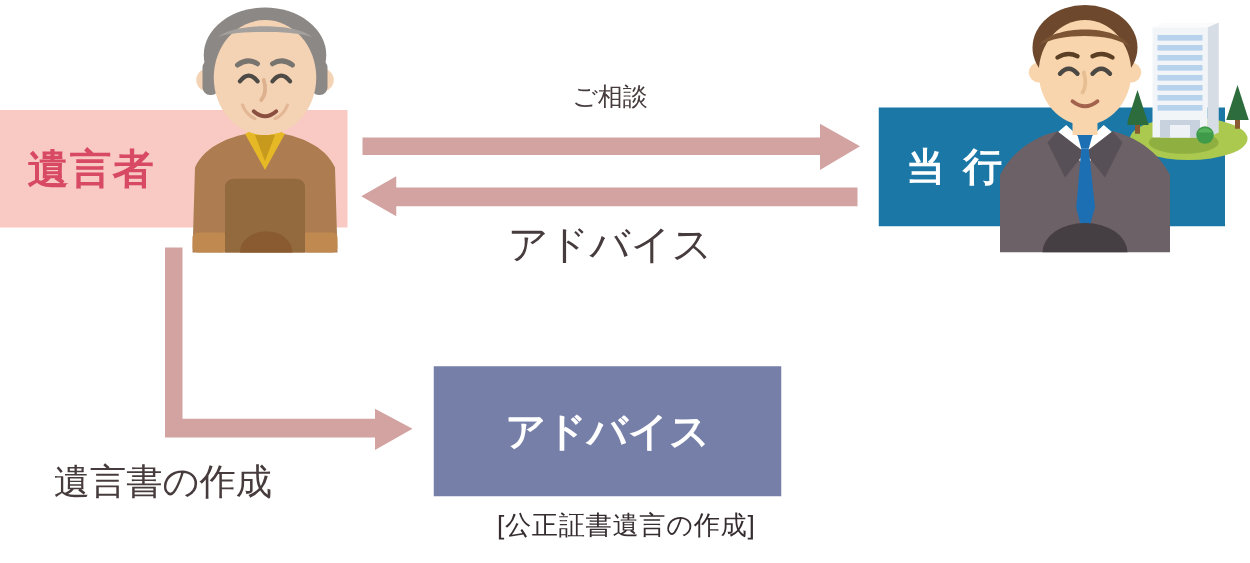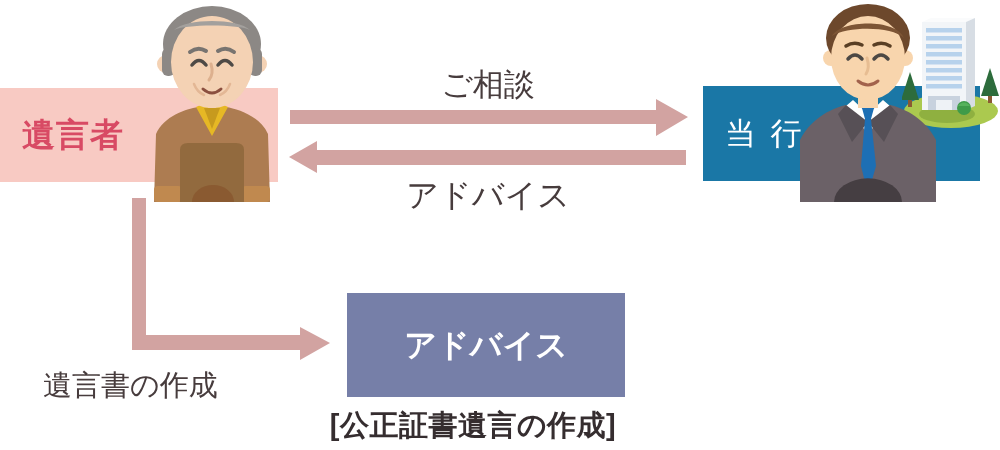--- a/index.html
+++ b/index.html
@@ -30,7 +30,7 @@
   .arrows-layer{position:absolute;left:0;top:0;width:1000px;height:450px;}
   .arrow-shape{fill:var(--arrow);}
   .flow-label{position:absolute;color:var(--label-text);text-align:right;}
-  .consult-label{left:290px;top:64px;width:396px;text-align:center;font-size:31px;}
+  .consult-label{left:290px;top:64px;width:396px;text-align:center;font-size:20px;}
   .advice-label{left:290px;top:174px;width:396px;text-align:center;font-size:32px;}
   .will-label{left:43px;top:366px;font-size:29px;}
   .caption{

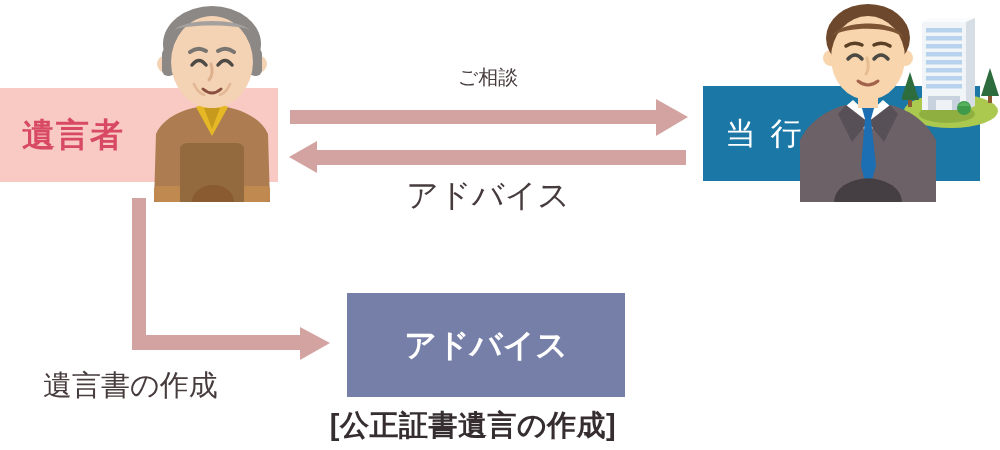--- a/index.html
+++ b/index.html
@@ -16,7 +16,7 @@
   .bank-box{left:703px;top:86px;width:277px;height:95px;background:var(--box-blue);}
   .bank-box .label{
     position:absolute;left:22px;top:0;height:95px;line-height:95px;
-    font-size:31px;font-weight:normal;color:var(--box-label-light);letter-spacing:3px;
+    font-size:31px;font-weight:bold;color:var(--box-label-light);letter-spacing:3px;
   }
   .notary-box{left:347px;top:293px;width:278px;height:104px;background:var(--box-purple);
     display:flex;flex-direction:column;justify-content:center;align-items:center;}

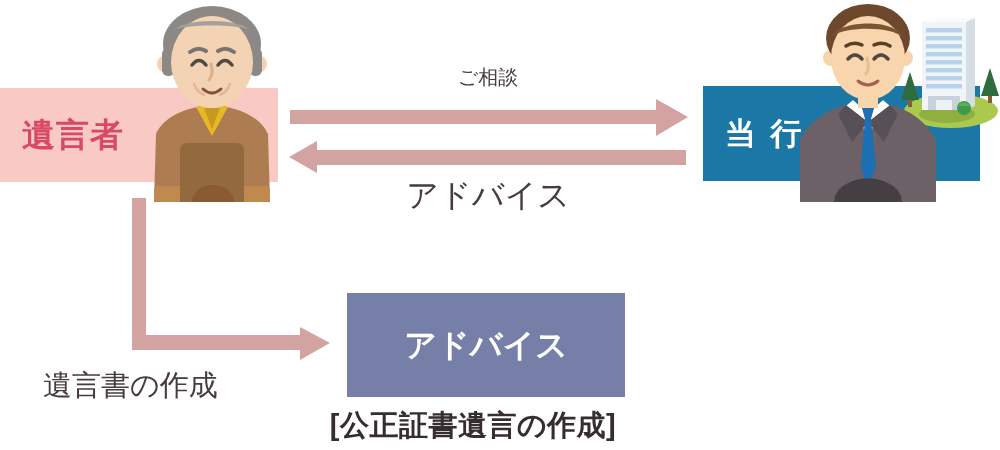--- a/index.html
+++ b/index.html
@@ -34,8 +34,8 @@
   .advice-label{left:290px;top:174px;width:396px;text-align:center;font-size:32px;}
   .will-label{left:43px;top:366px;font-size:29px;}
   .caption{
-    position:absolute;left:273px;top:406px;width:400px;text-align:center;
-    font-size:29px;font-weight:bold;color:var(--caption-text);letter-spacing:0.5px;
+    position:absolute;left:301px;top:406px;width:400px;text-align:center;
+    font-size:21px;font-weight:normal;color:var(--caption-text);letter-spacing:0.5px;
   }
 </style>
 </head>

